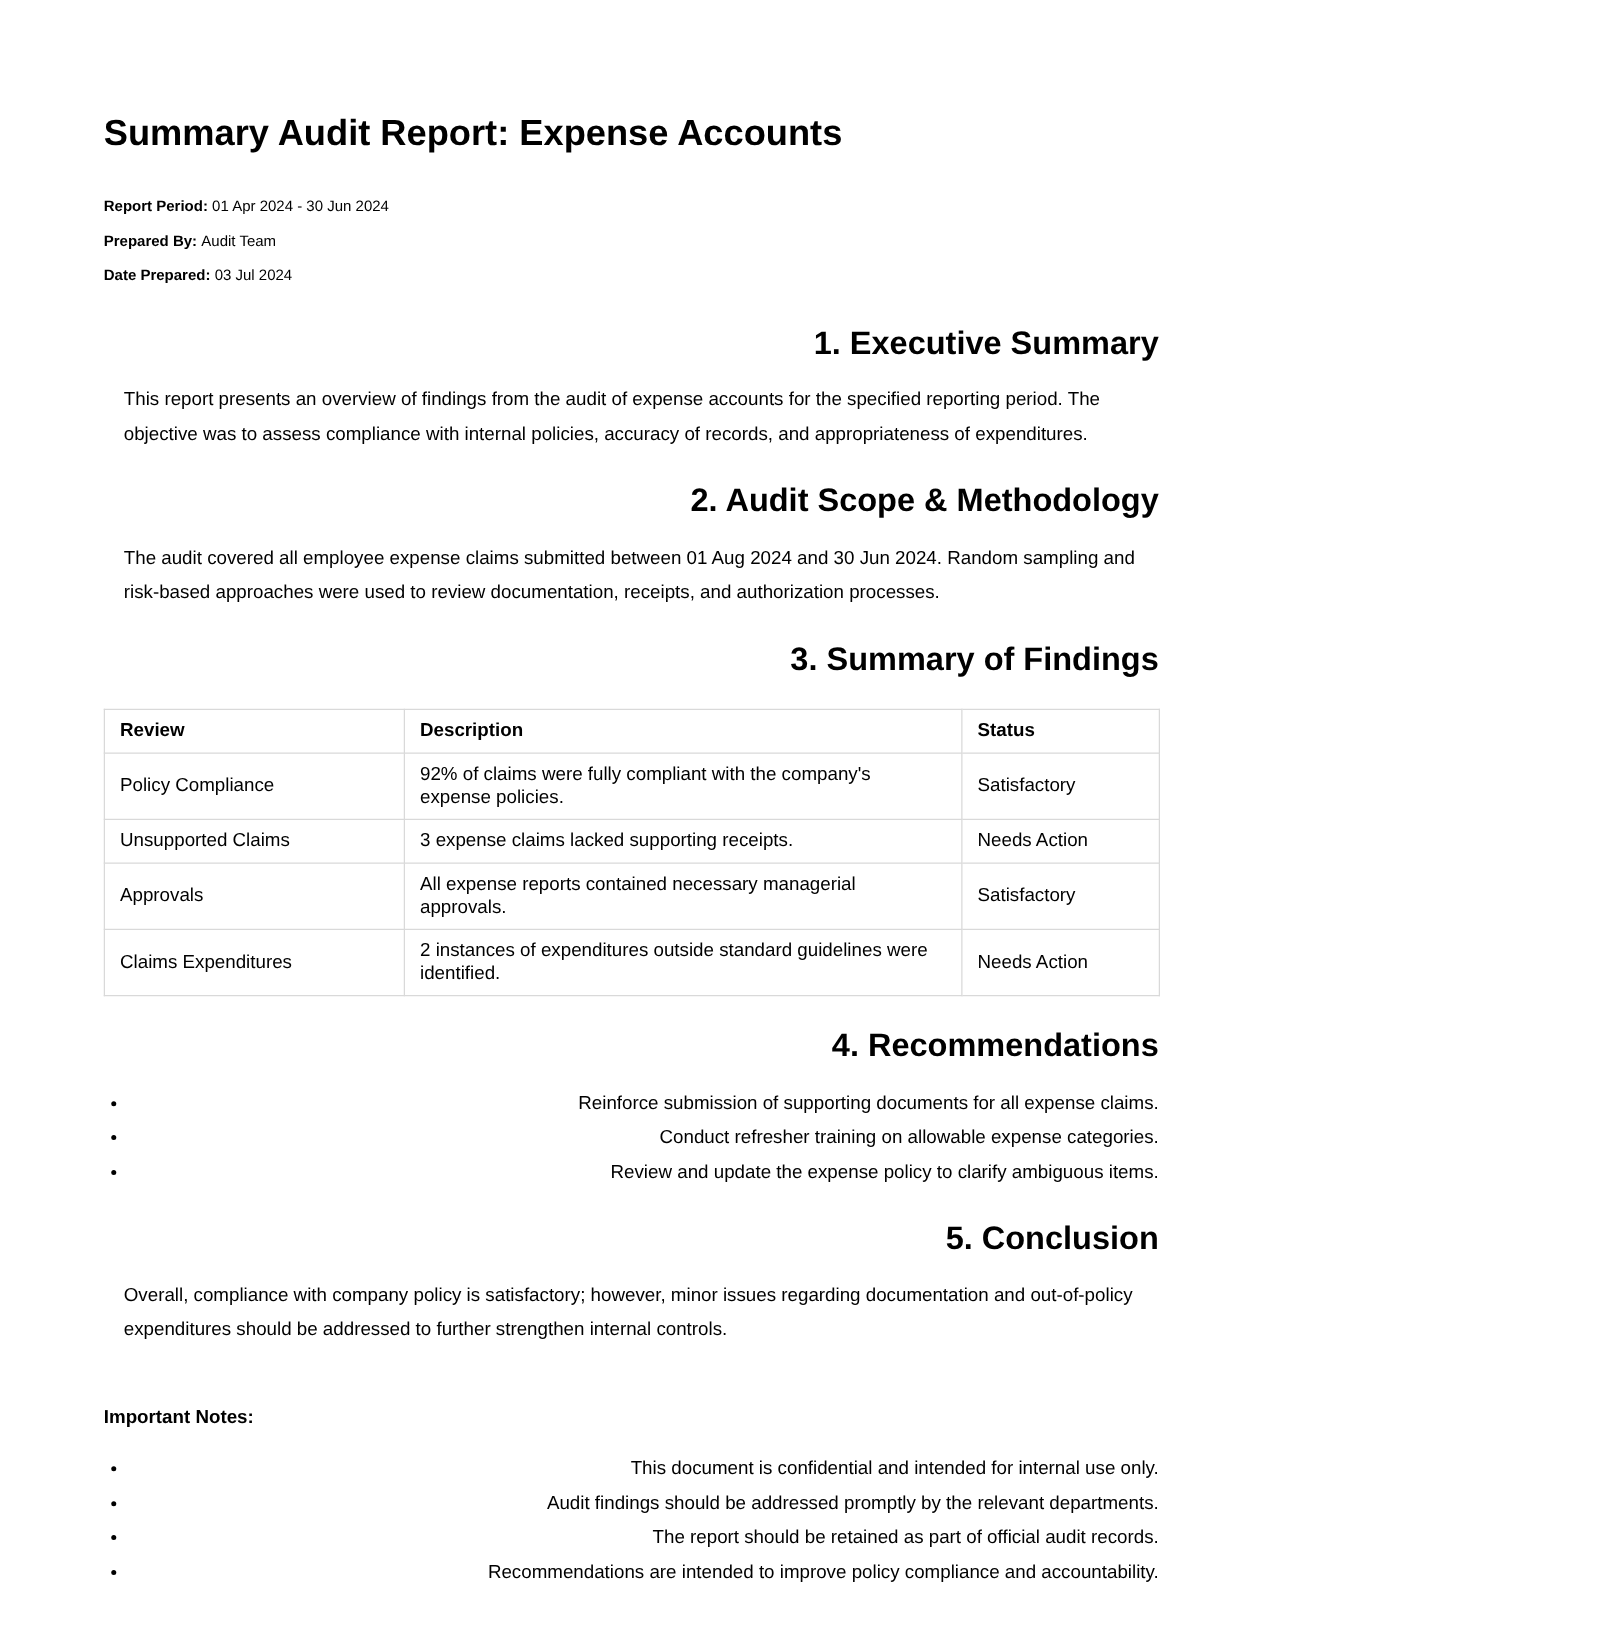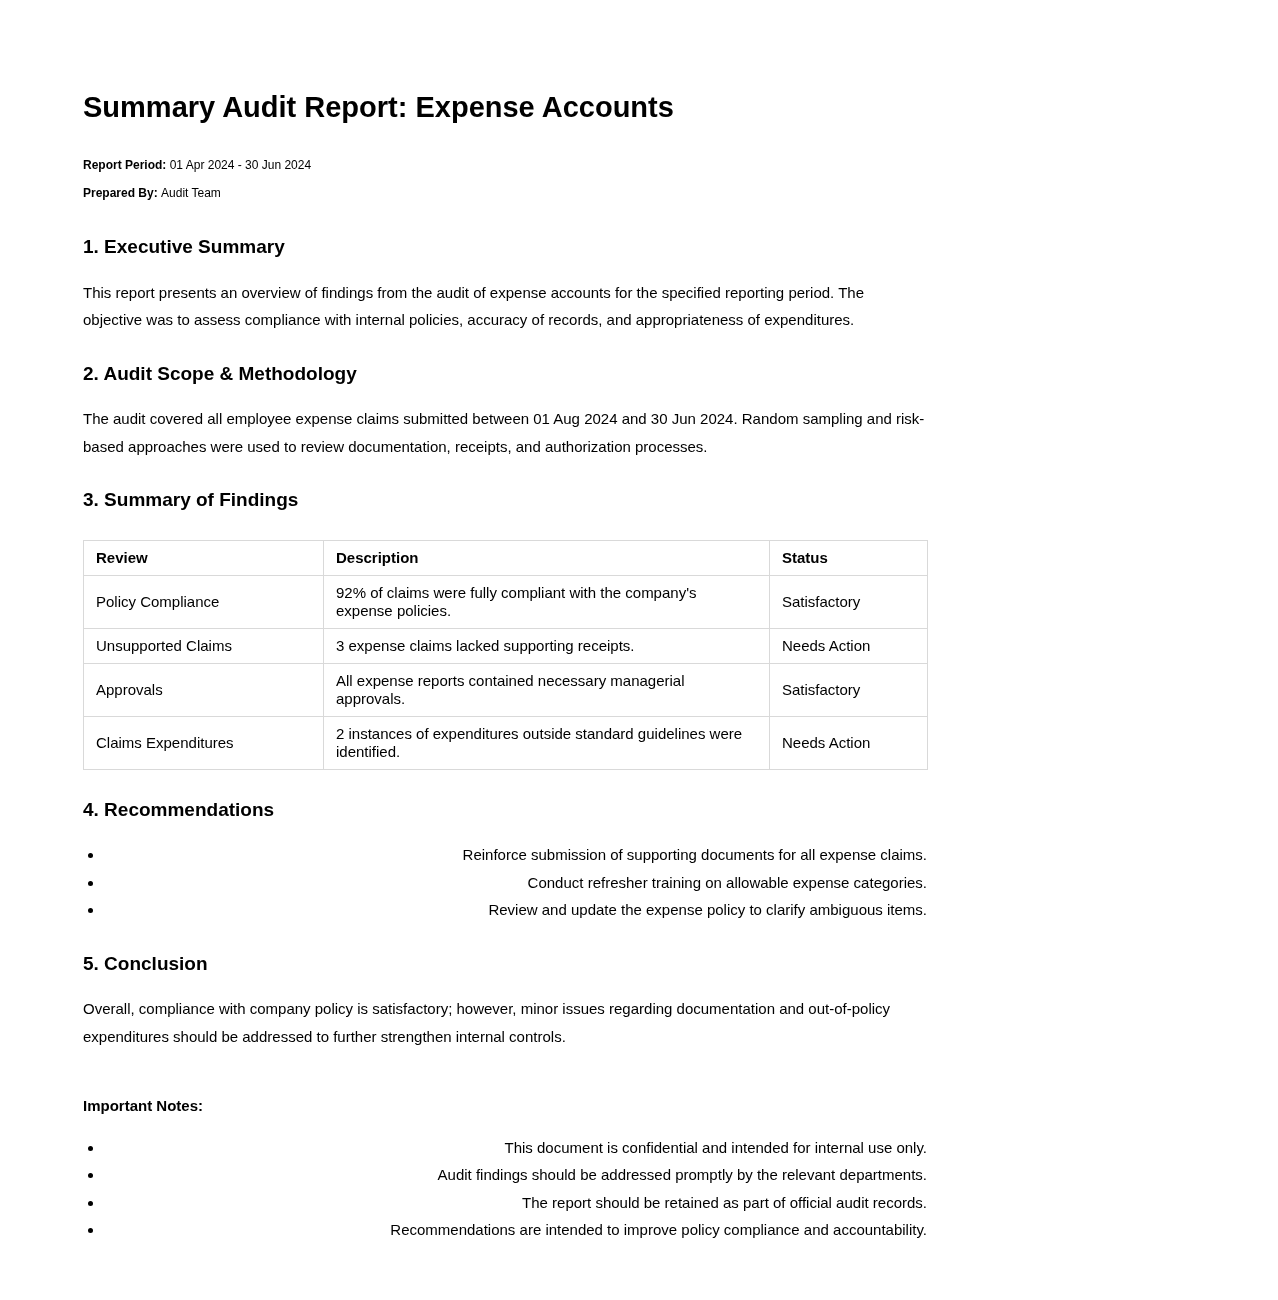--- a/index.html
+++ b/index.html
@@ -88,6 +88,7 @@
     <div class="meta">
       <p><span class="label">Report Period:</span>&nbsp;<span>01 Apr 2024 - 30 Jun 2024</span></p>
       <p><span class="label">Prepared By:</span>&nbsp;<span>Audit Team</span></p>
+      <p><span class="label">Date Prepared:</span>&nbsp;<span>03 Jul 2024</span></p>
     </div>
 
     <div class="section">

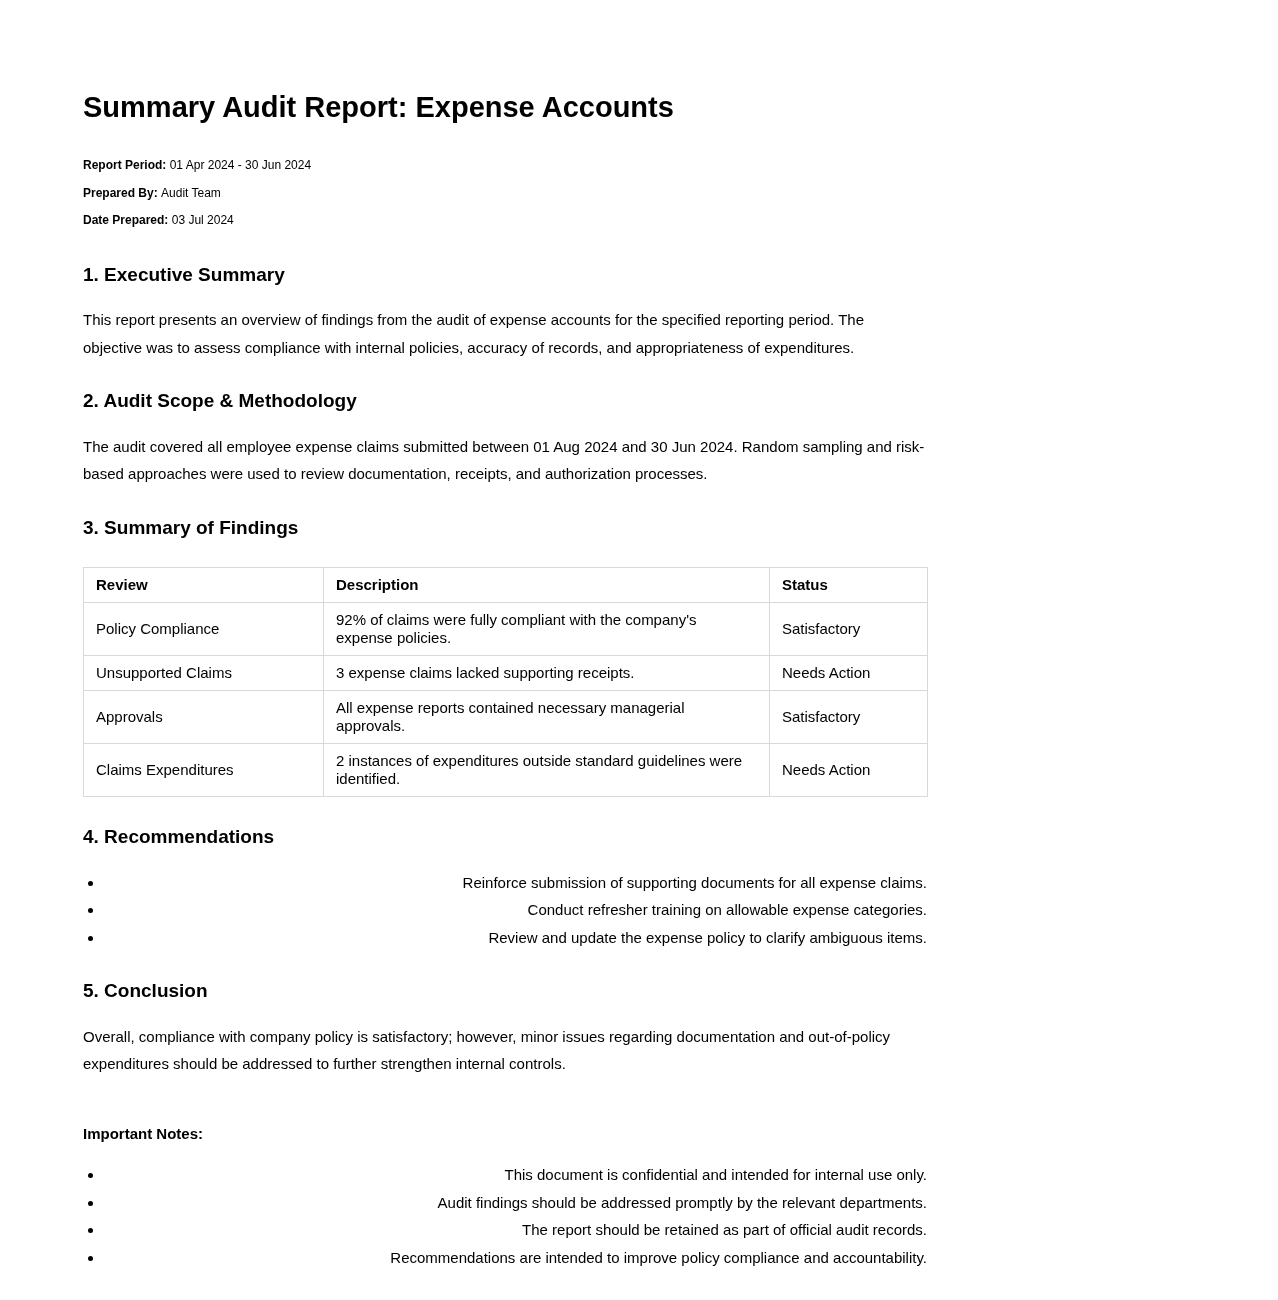--- a/index.html
+++ b/index.html
@@ -35,10 +35,11 @@
   }
   .meta .label { font-weight: bold; }
   h2.section-heading {
-    font-size: 19px;
+    font-size: 26px;
     line-height: 23.5px;
     font-weight: bold;
     margin: 28px 0 20px 0;
+    text-align: right;
   }
   p.body-text {
     font-size: 15px;

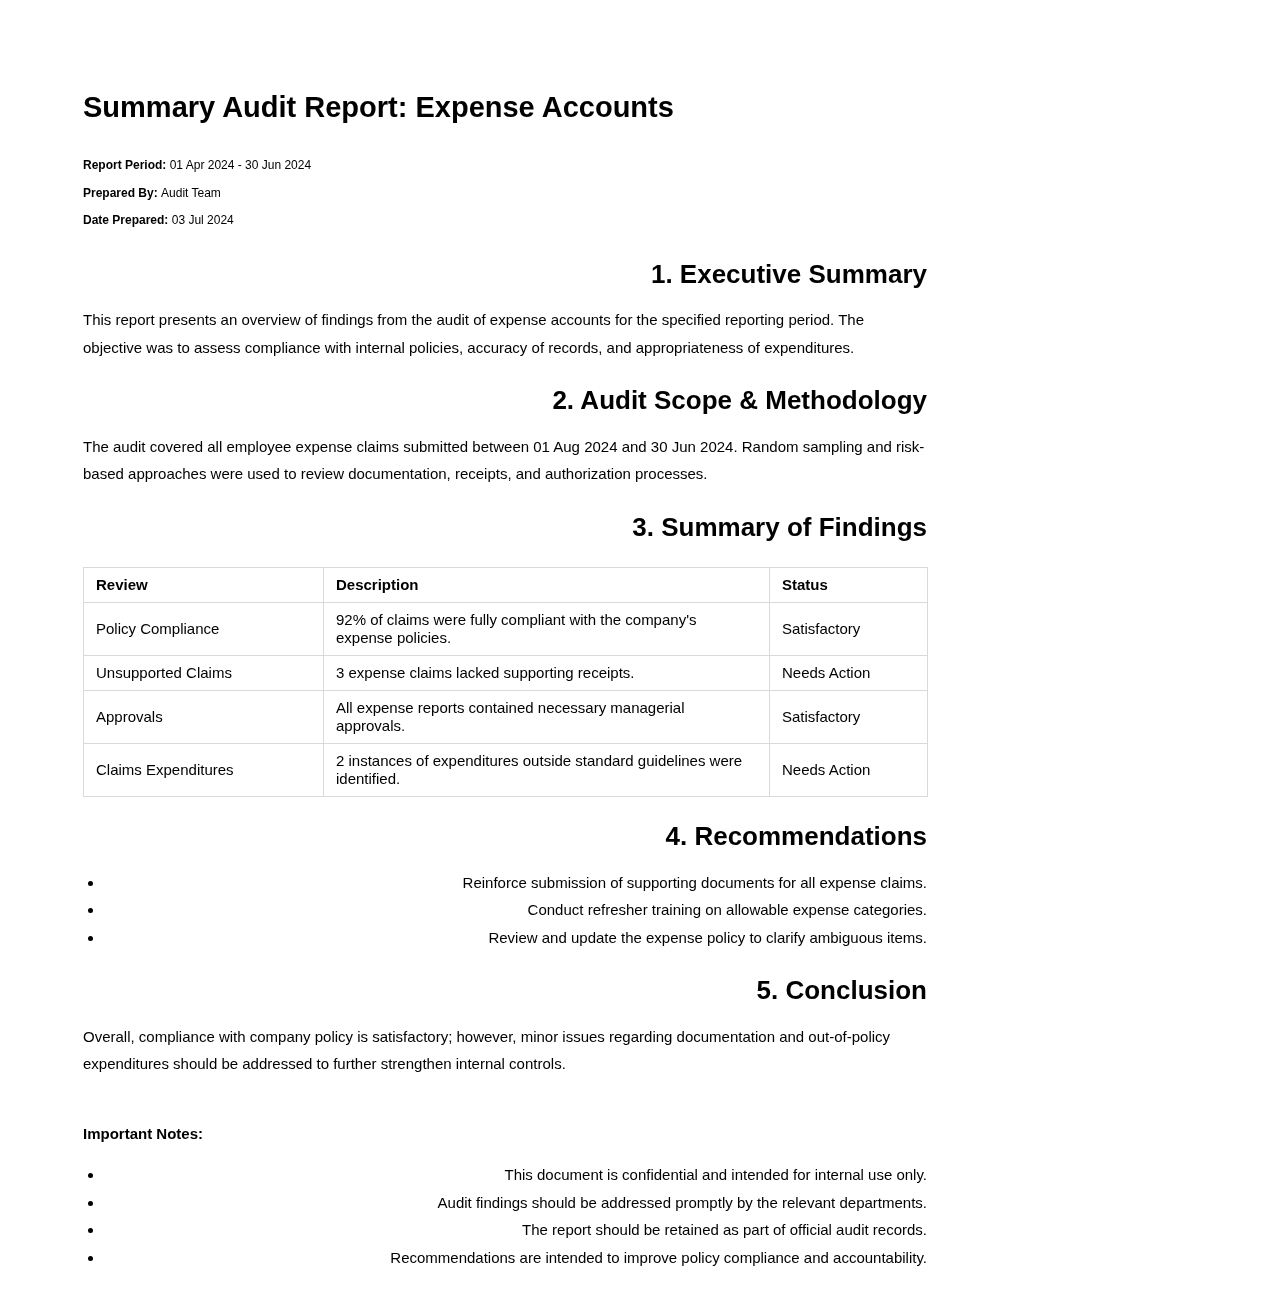--- a/index.html
+++ b/index.html
@@ -44,7 +44,7 @@
   p.body-text {
     font-size: 15px;
     line-height: 27.5px;
-    margin: 0;
+    margin: 16px;
   }
   table.findings {
     border-collapse: collapse;

